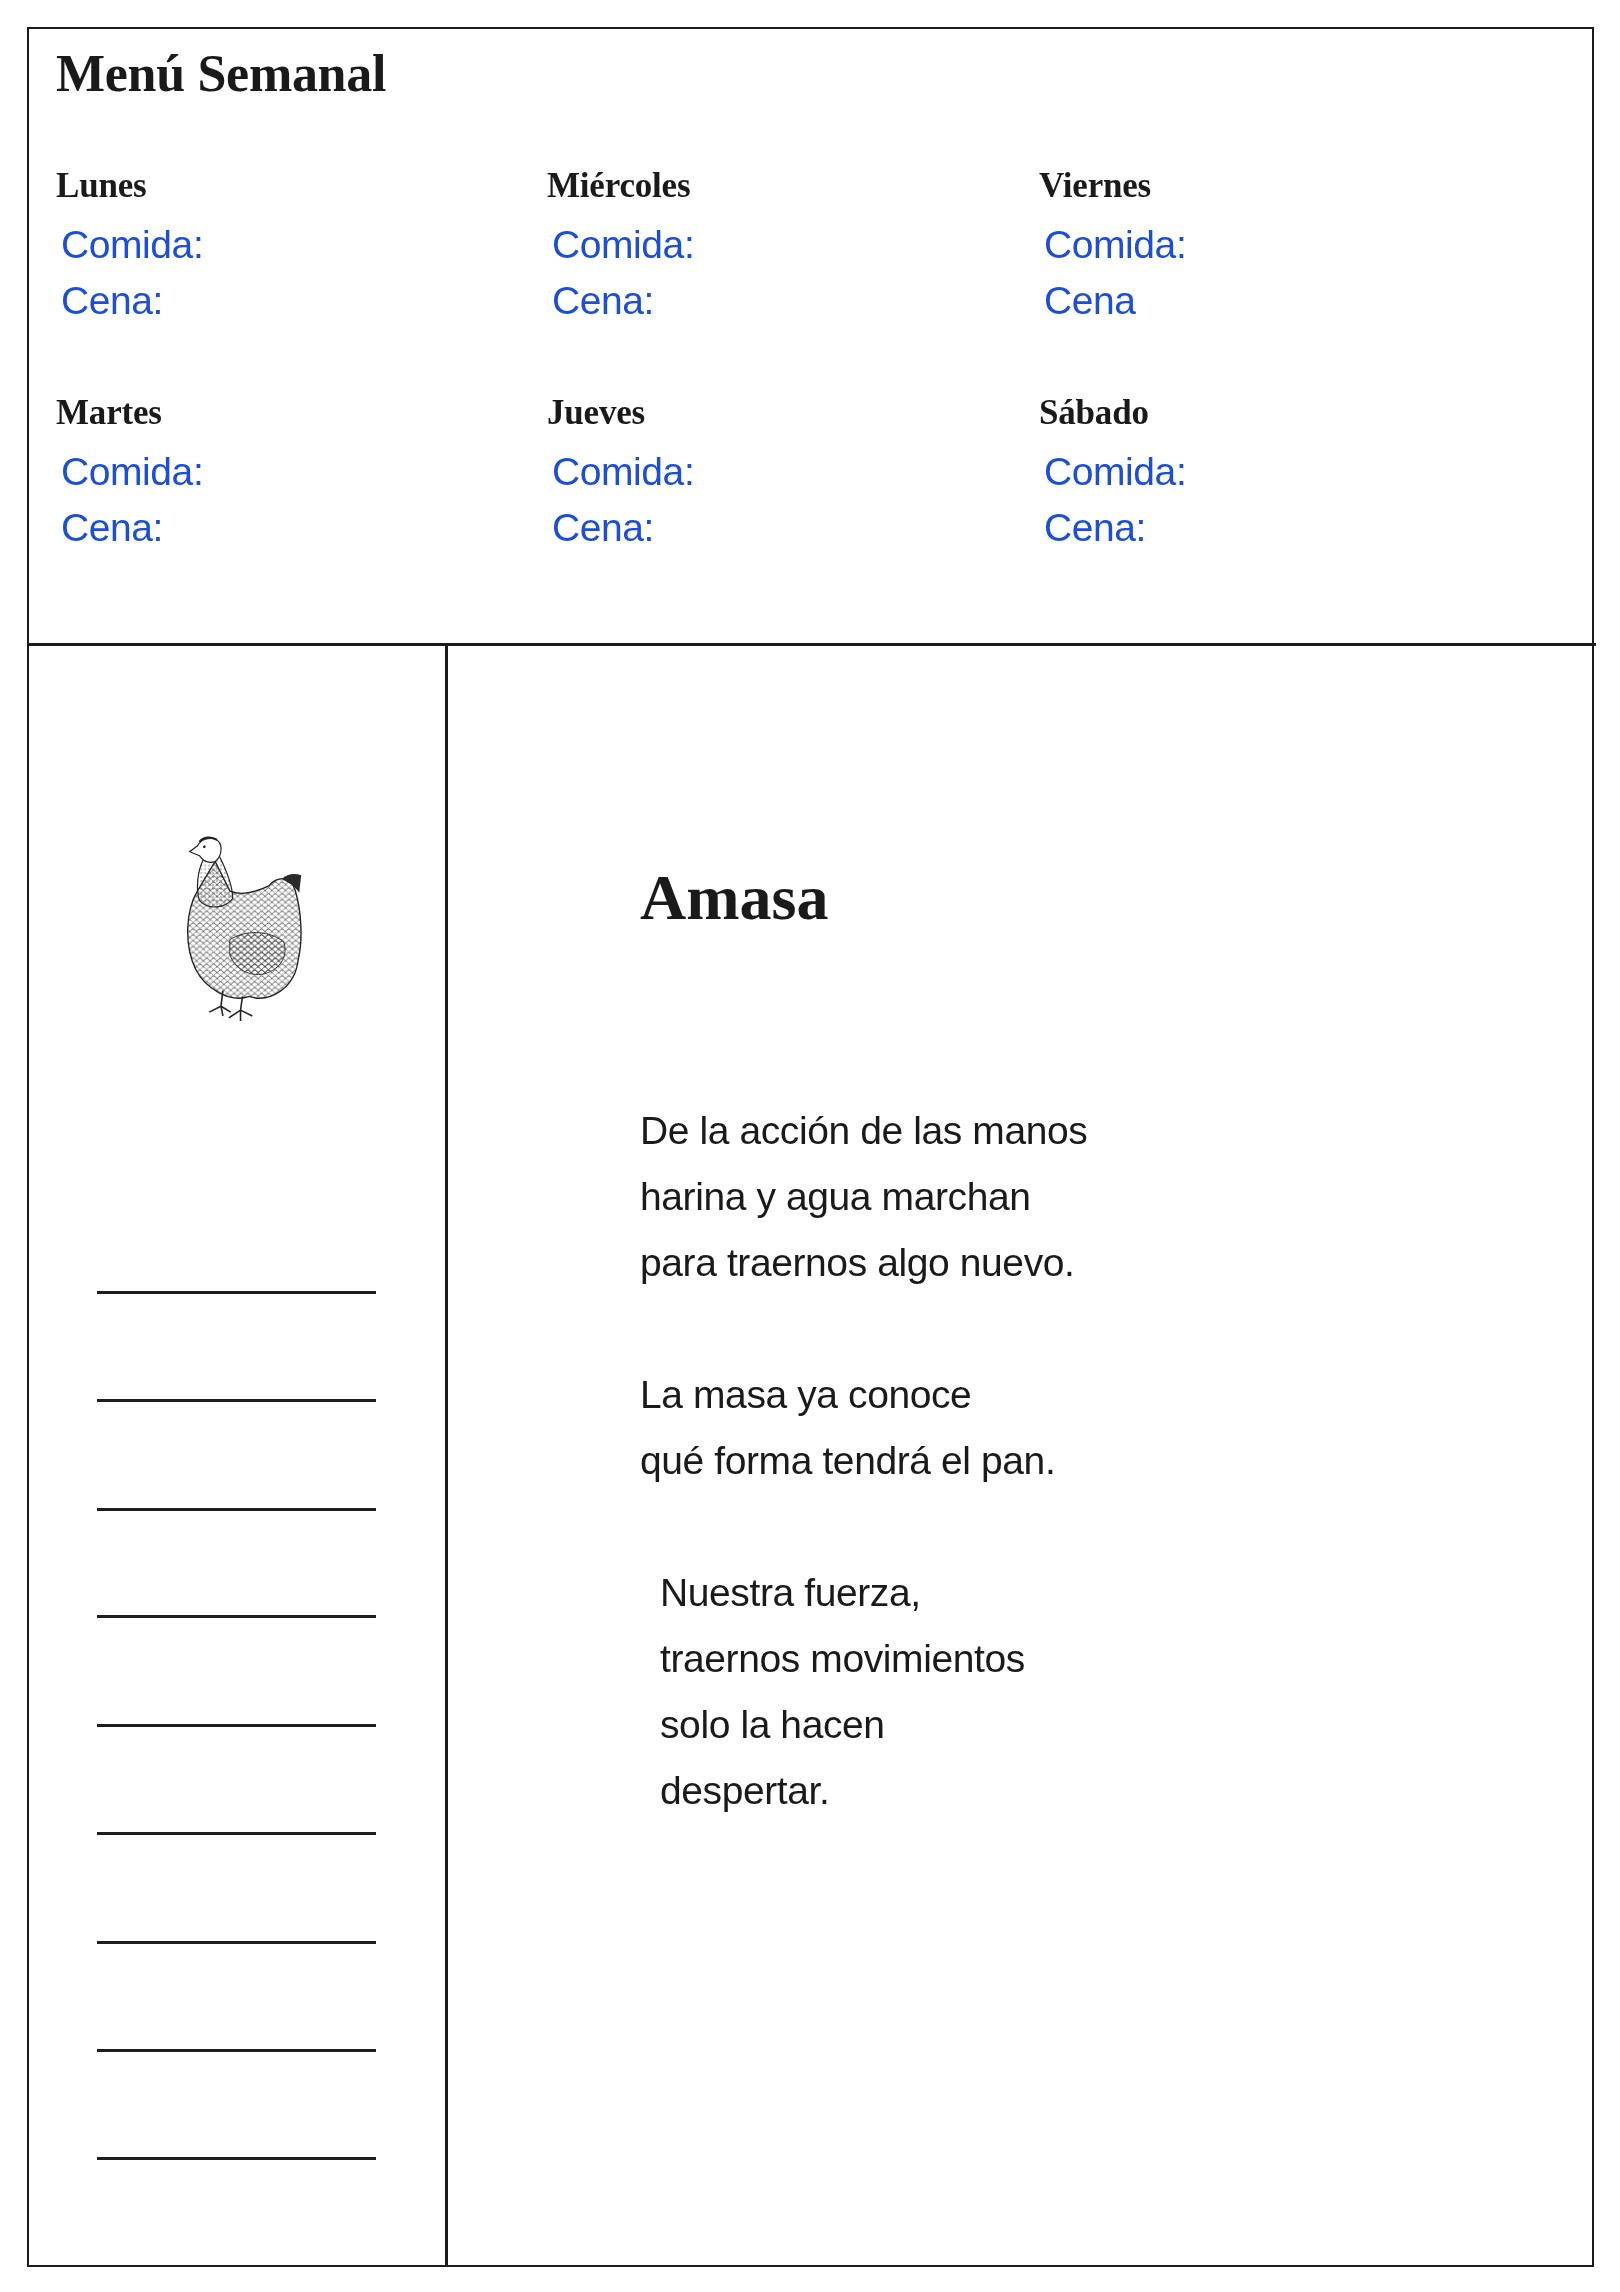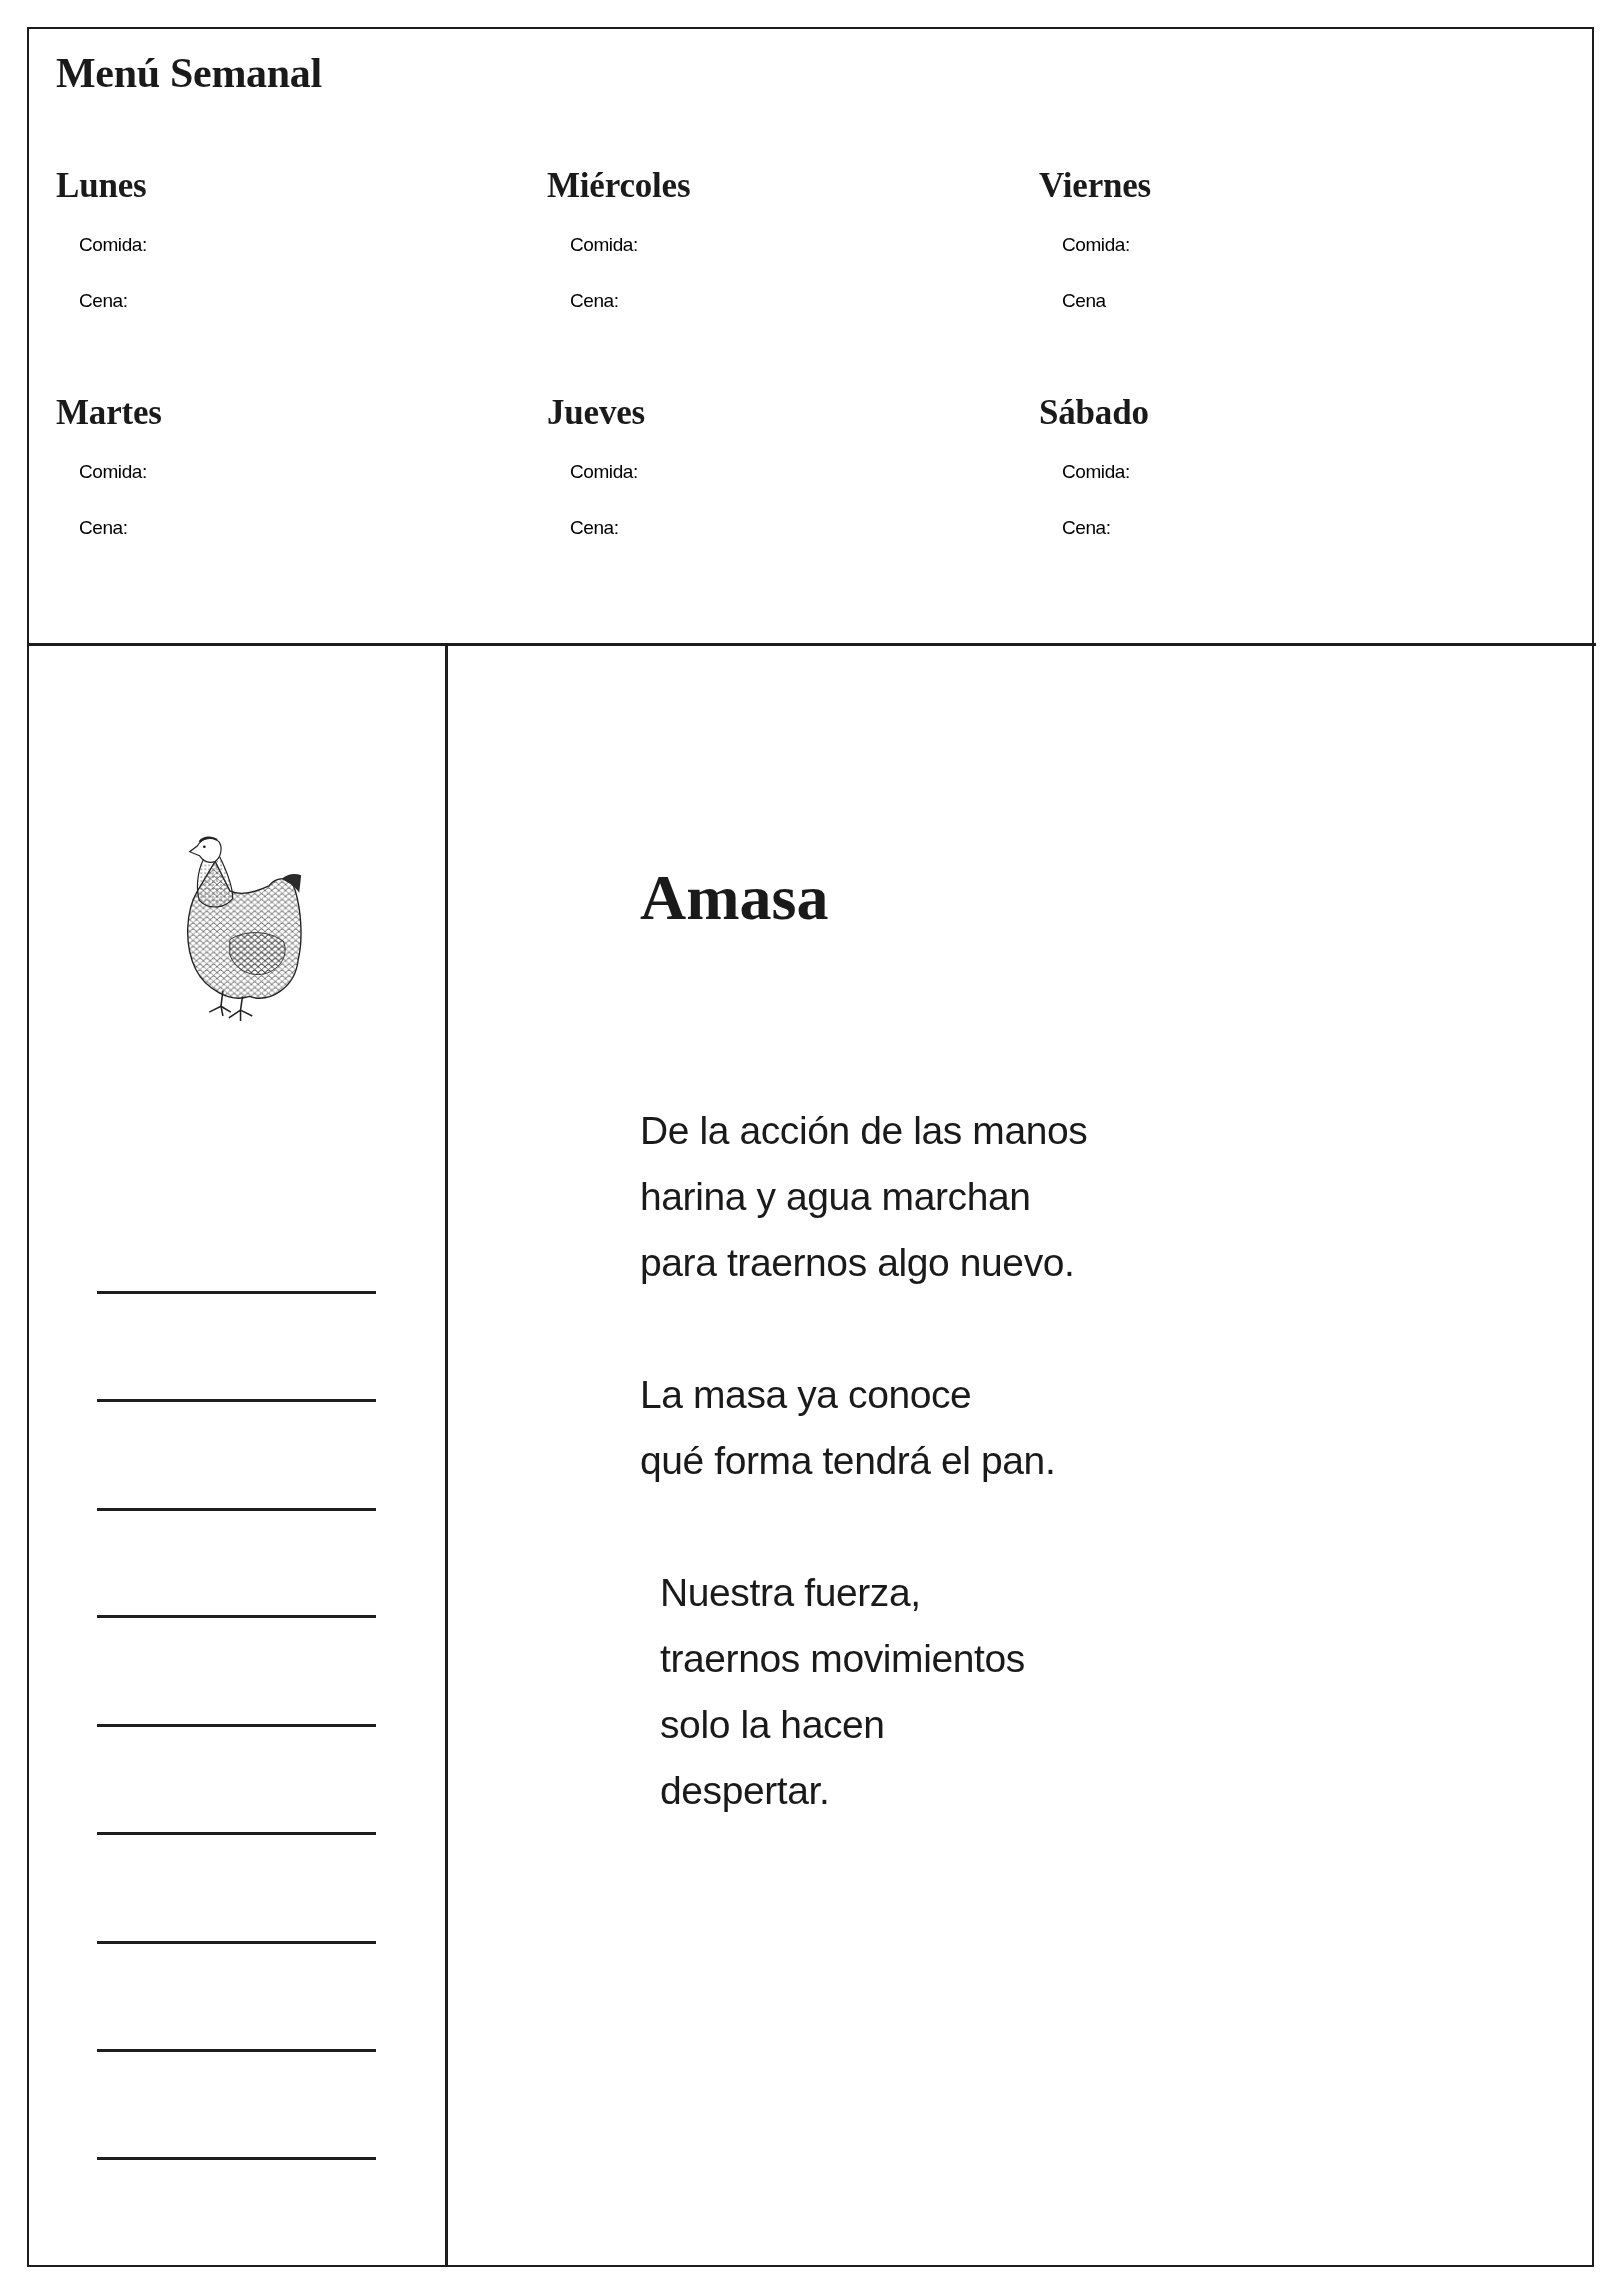--- a/index.html
+++ b/index.html
@@ -50,7 +50,7 @@
     .title {
       position: absolute;
       left: 56px; top: 48px;
-      font-size: 42px;
+      font-size: 52px;
       line-height: 51px;
       letter-spacing: -0.3px;
     }

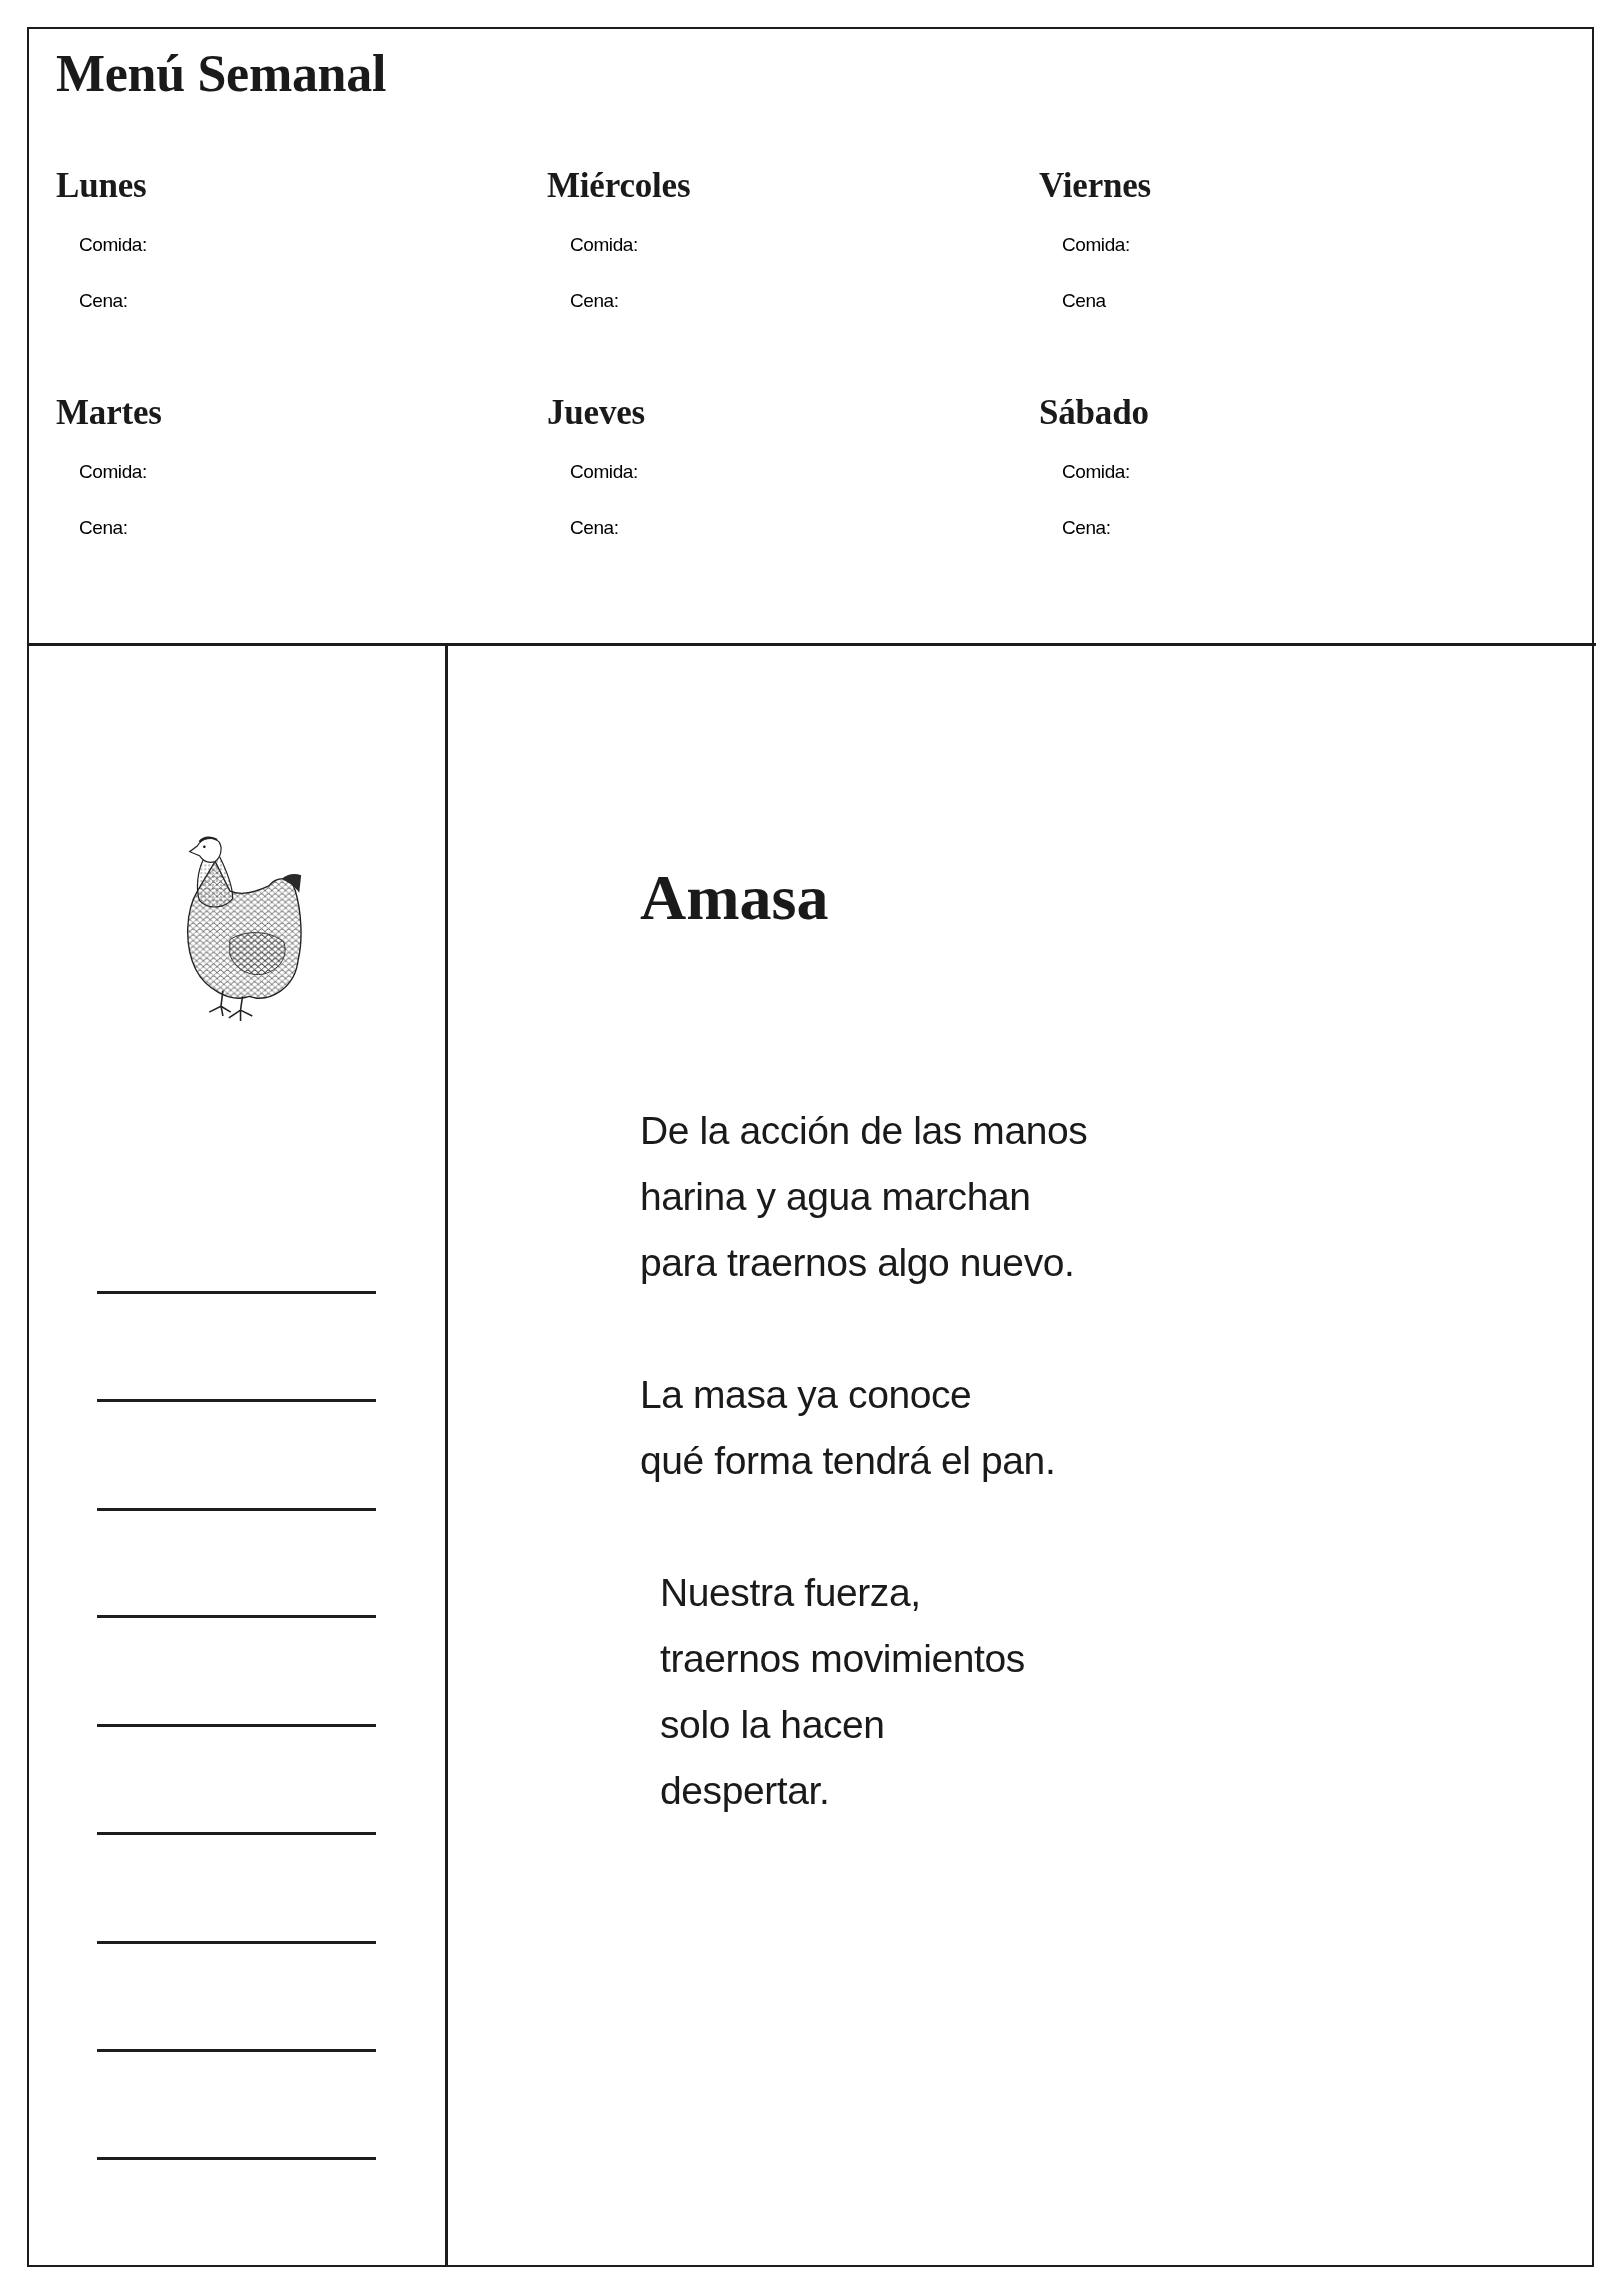--- a/index.html
+++ b/index.html
@@ -69,11 +69,10 @@
     .meal {
       position: absolute;
       left: 4.9px;
-      font-size: 19px;
+      font-size: 39px;
       line-height: 29px;
       letter-spacing: -0.4px;
-      color: #000000;
-      margin-left: 18px;
+      color: #1d4ed8;
     }
     .meal.lunch { top: 62px; }
     .meal.dinner { top: 118px; }

